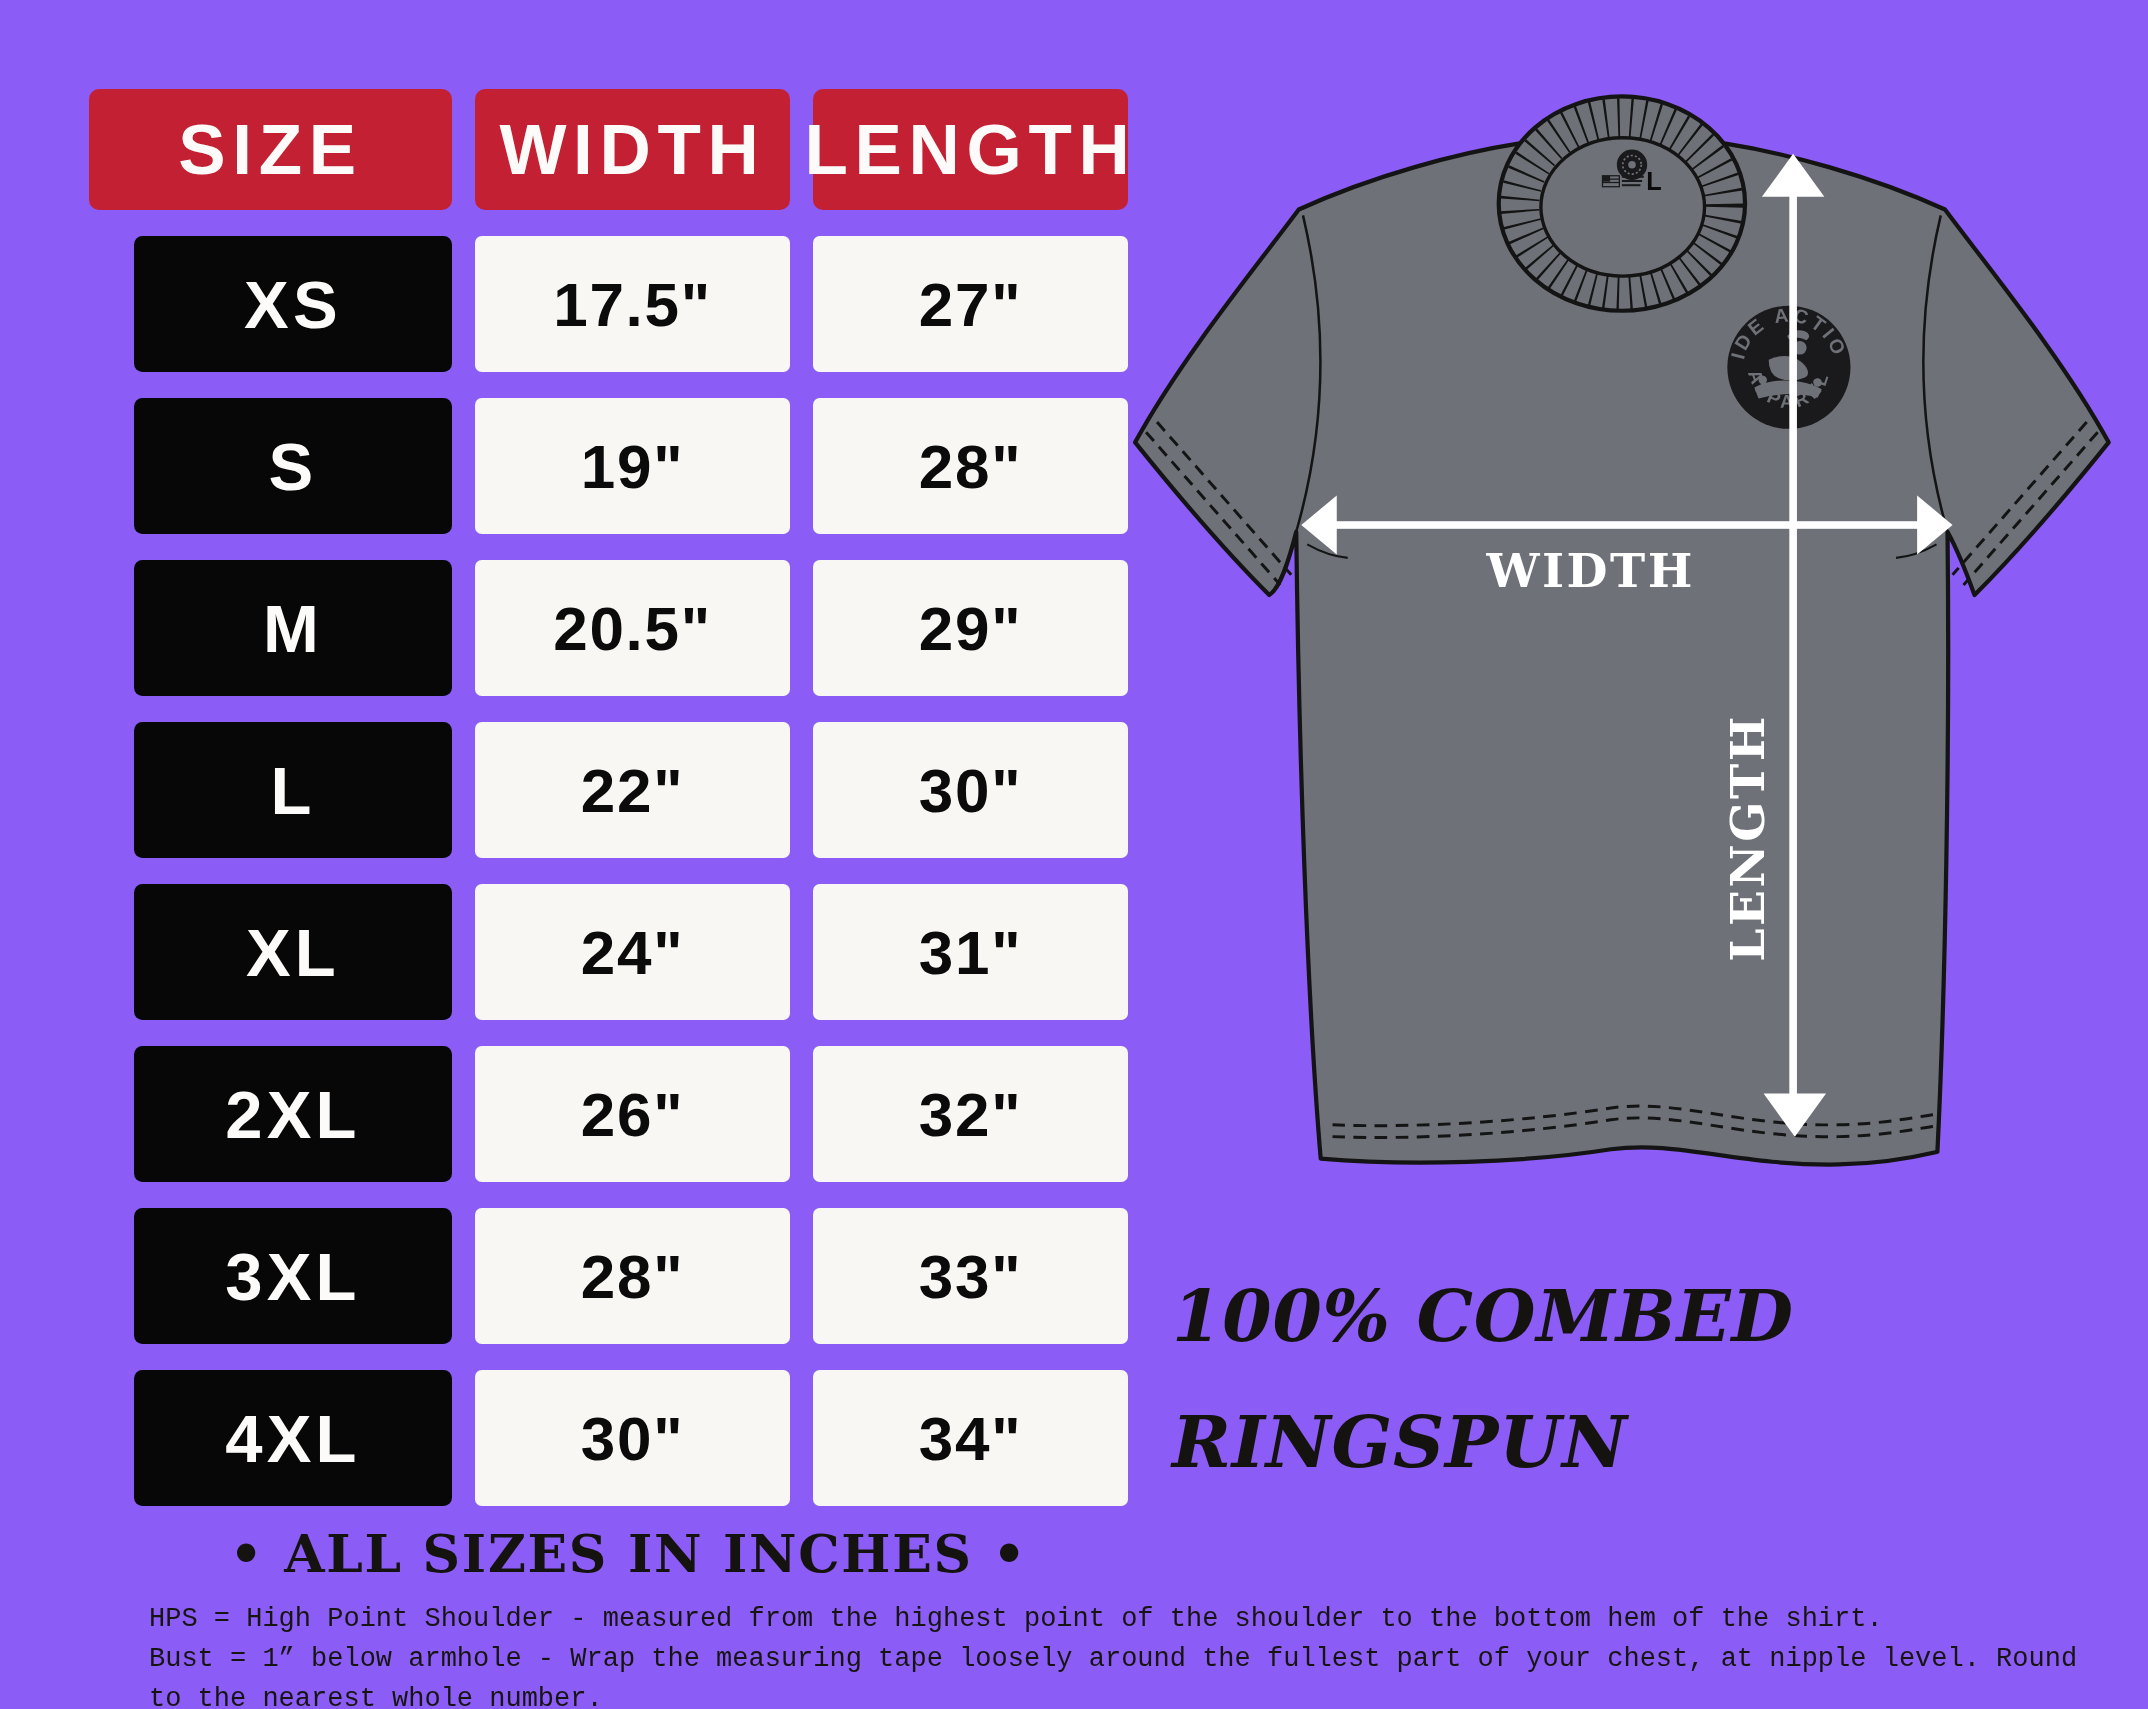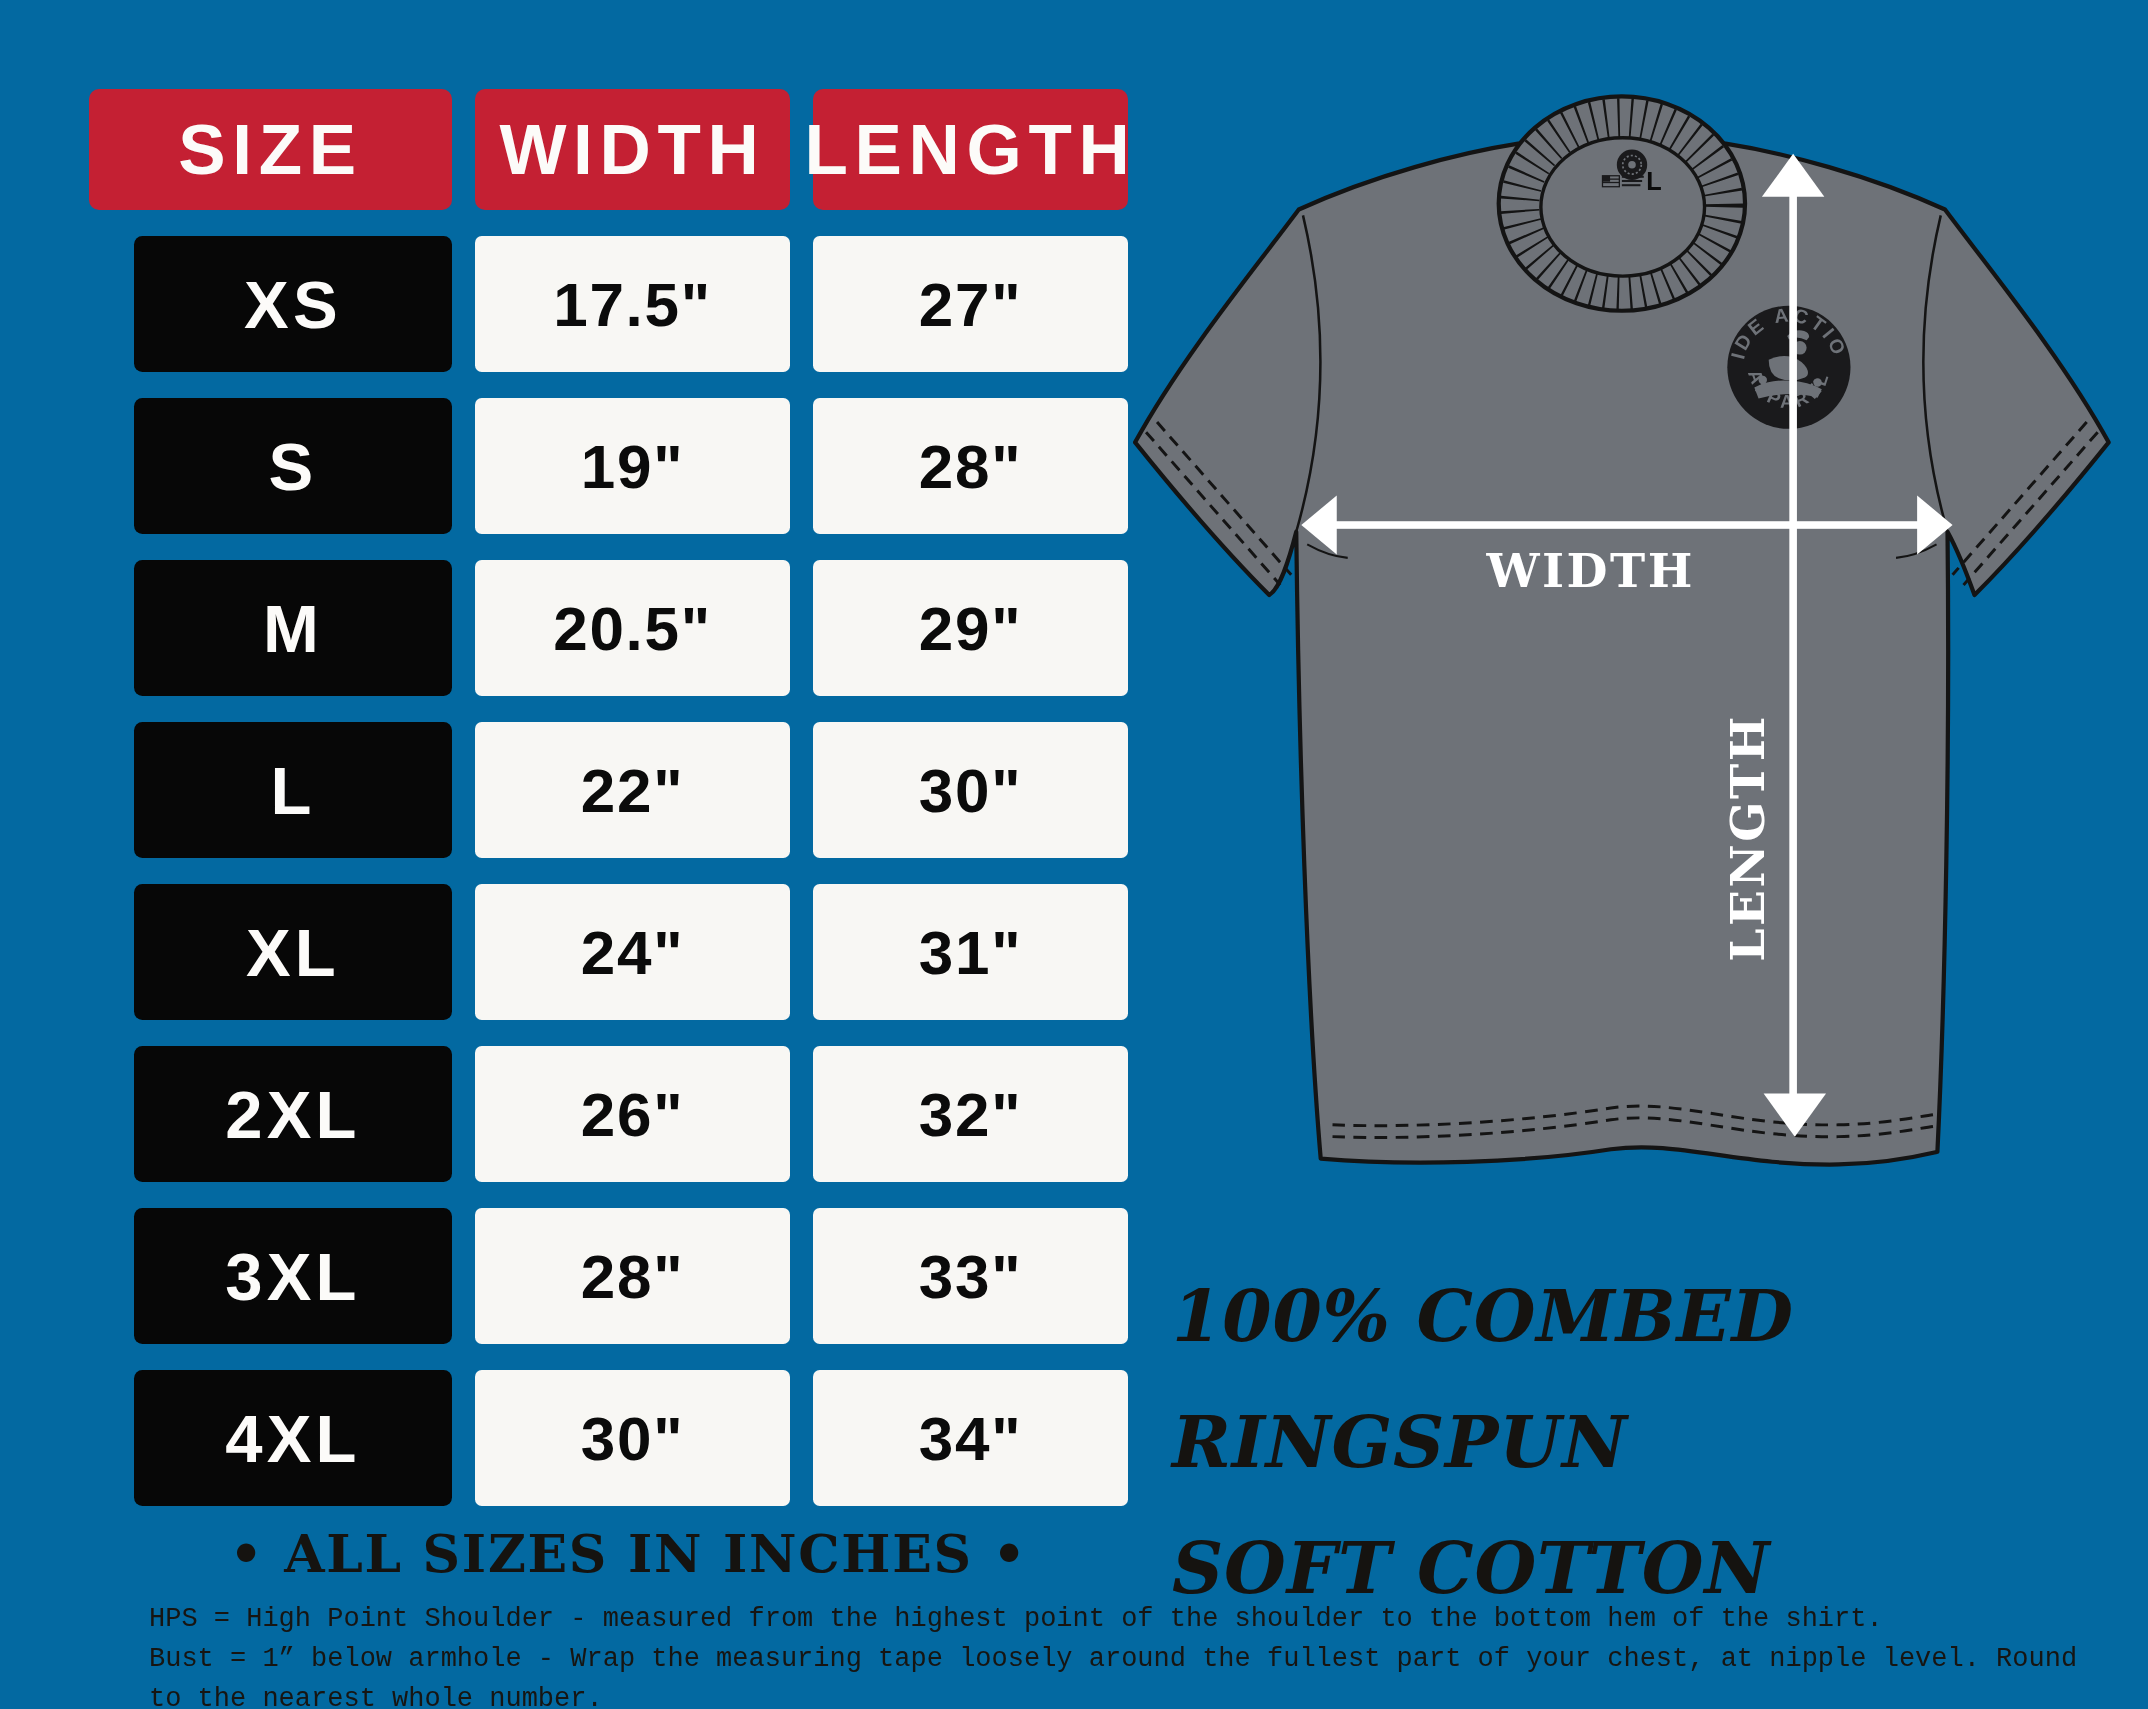--- a/index.html
+++ b/index.html
@@ -6,7 +6,7 @@
   .canvas{
     position:relative;
     width:2149px;height:1709px;
-    background:#0369a1;
+    background:#8b5cf6;
     overflow:hidden;
     font-family:"Liberation Sans",sans-serif;
   }

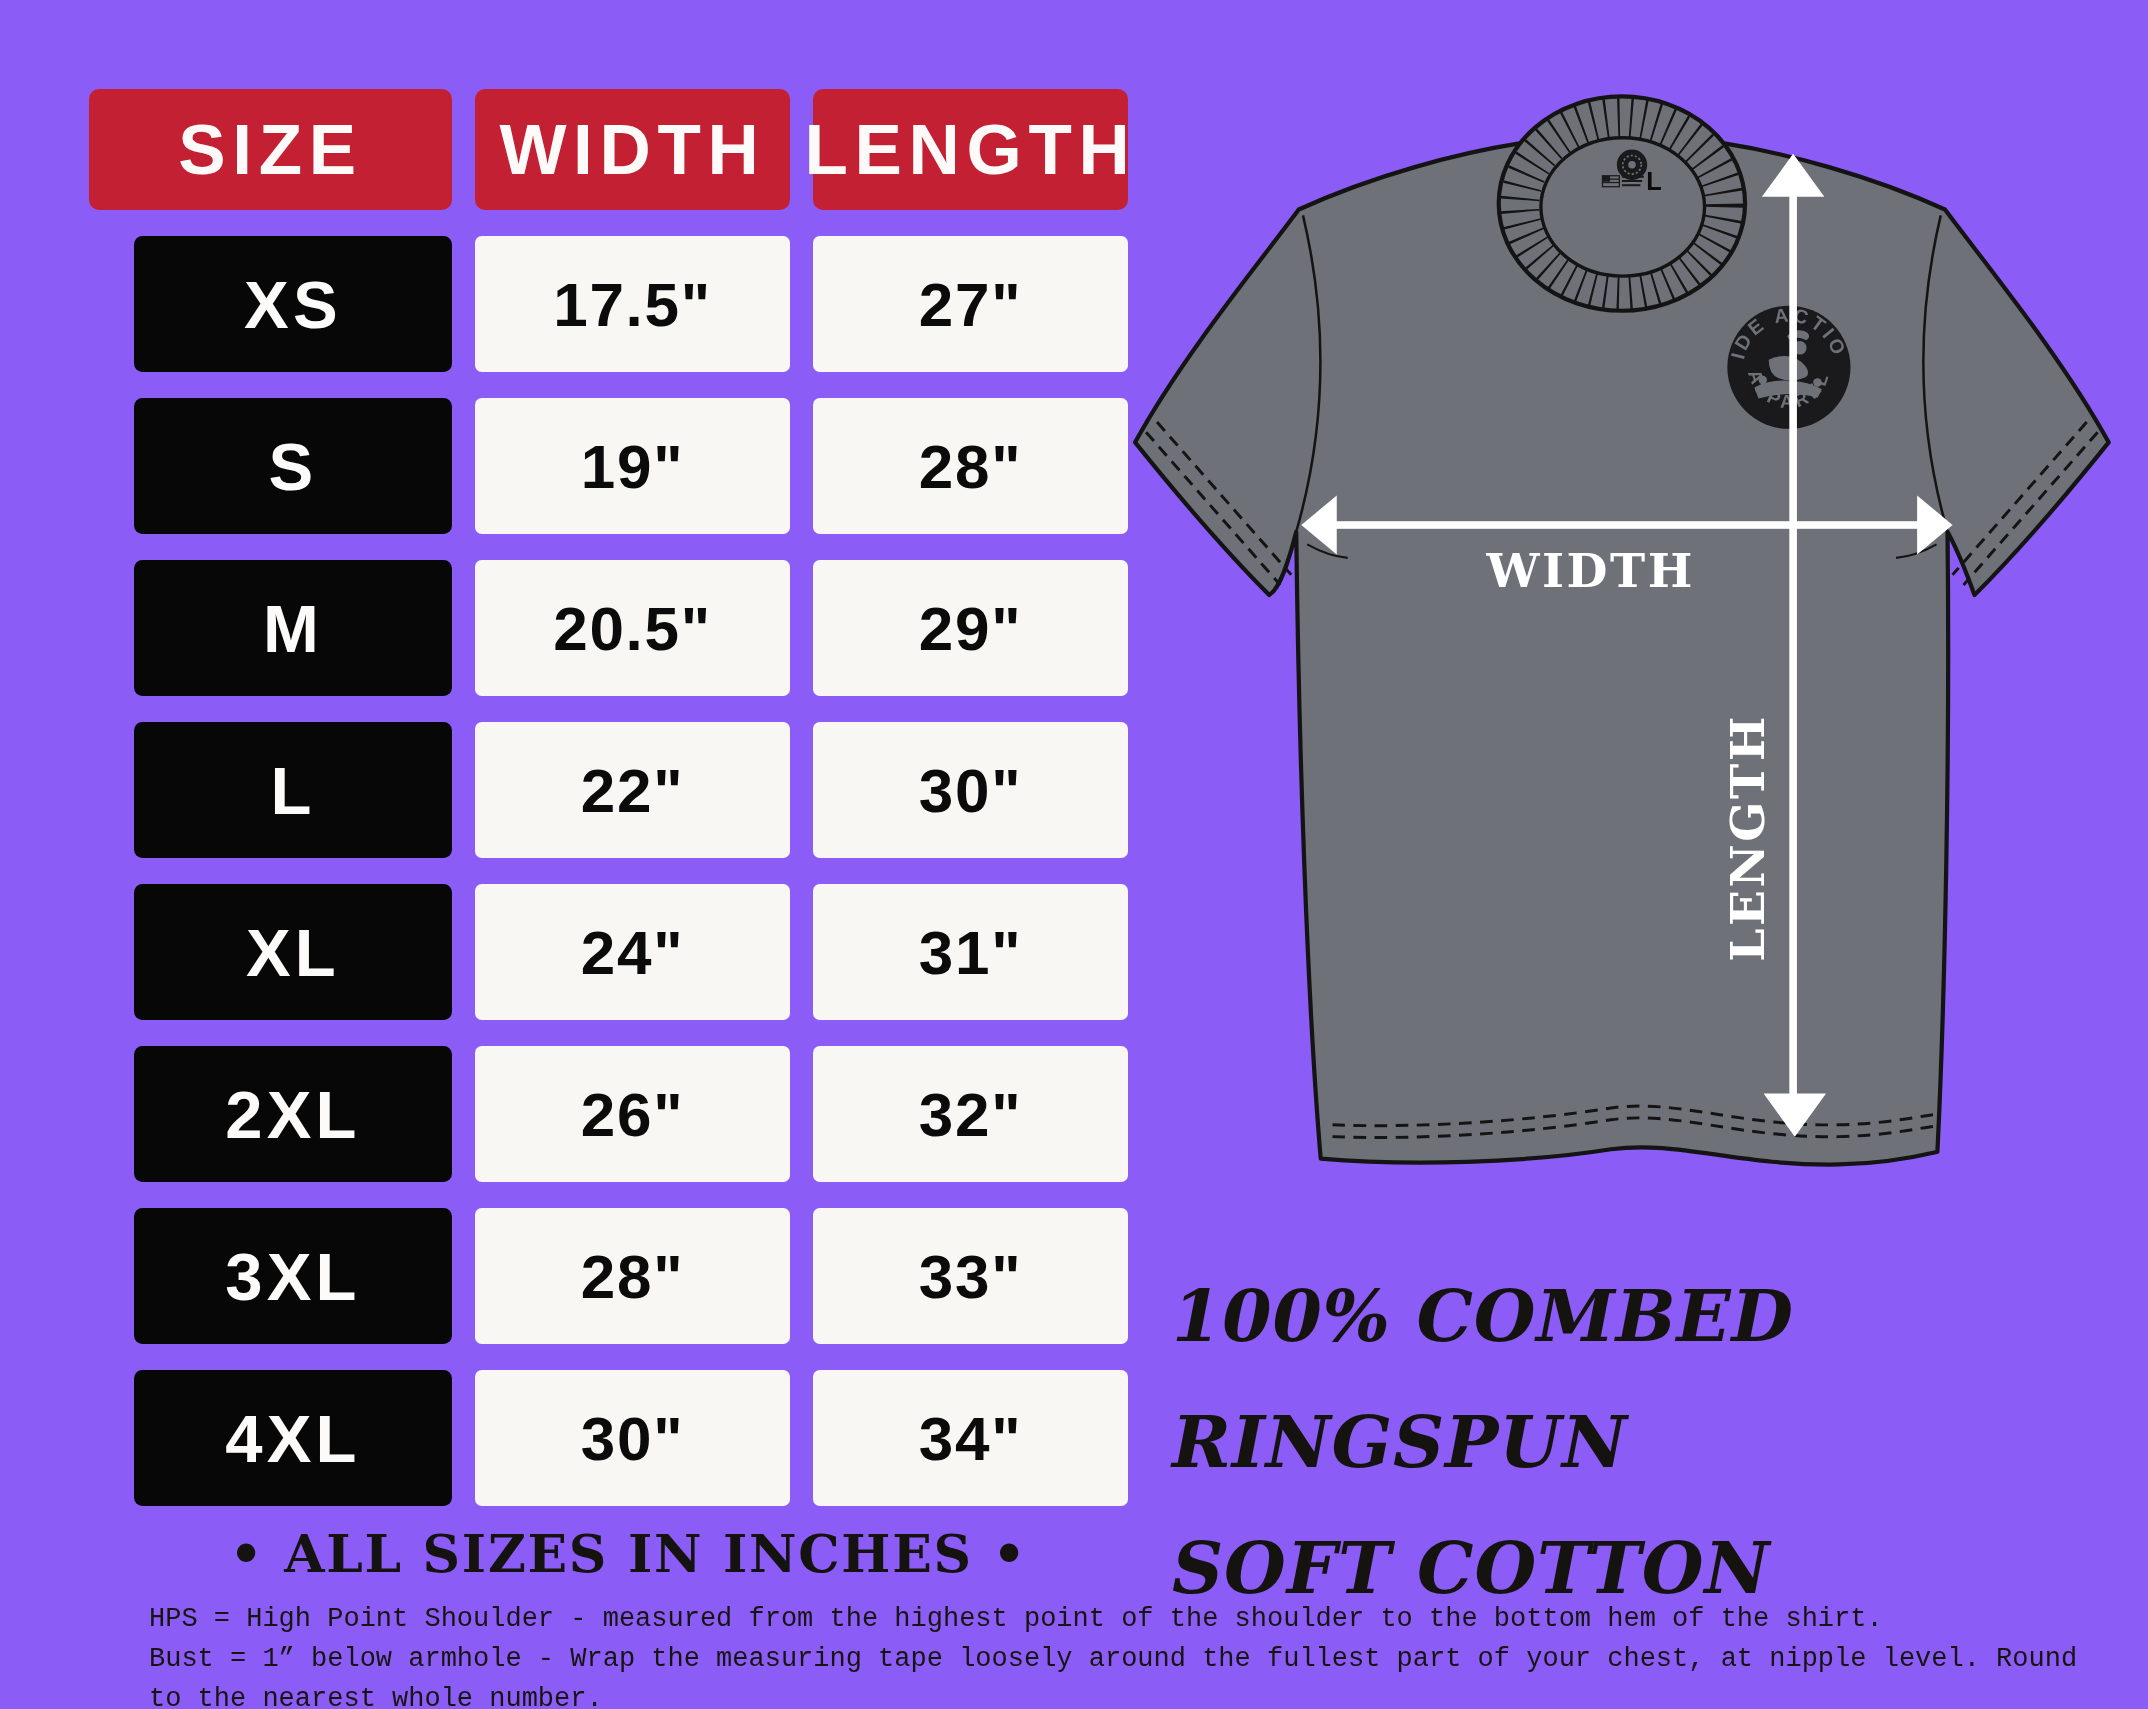--- a/index.html
+++ b/index.html
@@ -104,7 +104,6 @@
 
   <div class="material western">
     <div>100% COMBED RINGSPUN</div>
-    <div>SOFT COTTON</div>
   </div>
 
   <div class="footnotes">

